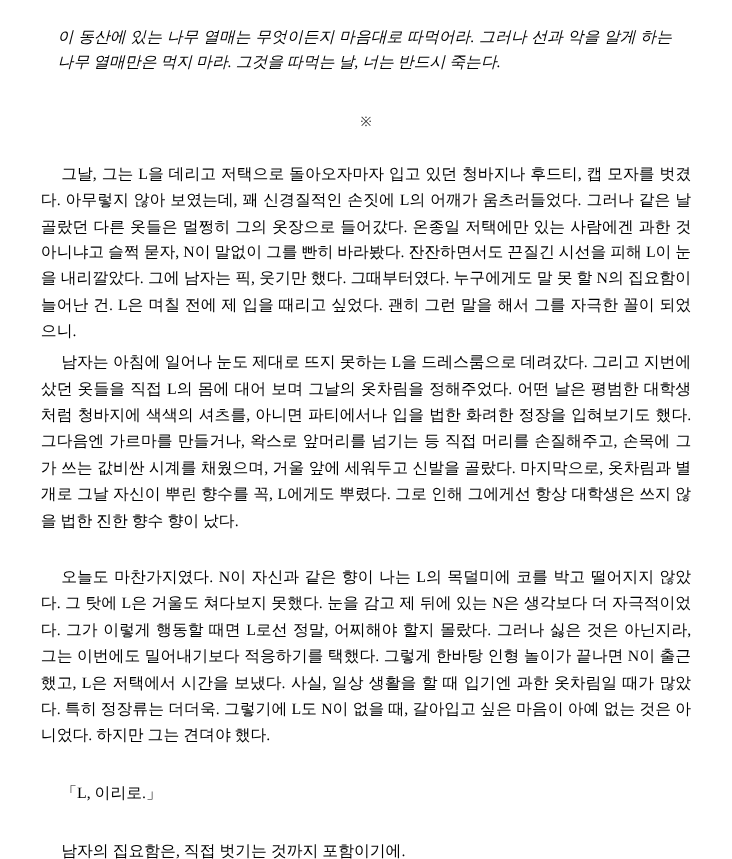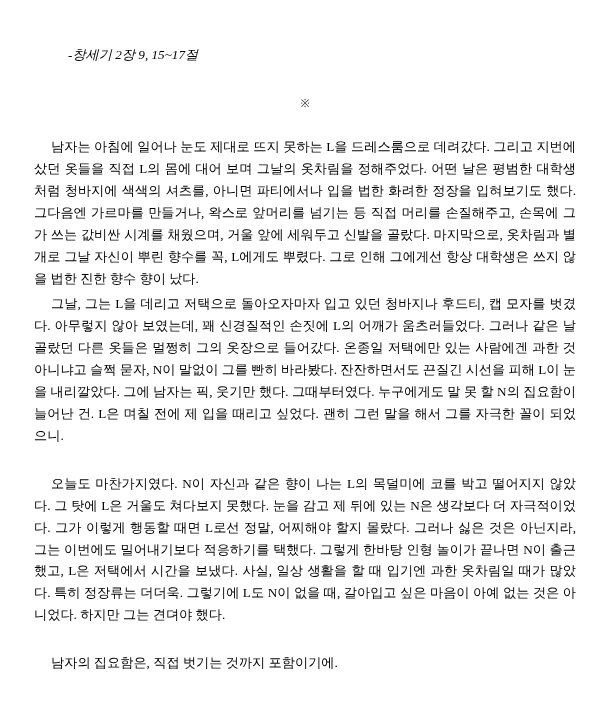--- a/index.html
+++ b/index.html
@@ -67,6 +67,7 @@
 
 <div class="page">
 
+  <div class="epigraph">이 동산에 있는 나무 열매는 무엇이든지 마음대로 따먹어라. 그러나 선과 악을 알게 하는 나무 열매만은 먹지 마라. 그것을 따먹는 날, 너는 반드시 죽는다.</div>
 
   <div class="citation">-창세기 2장 9, 15~17절</div>
 

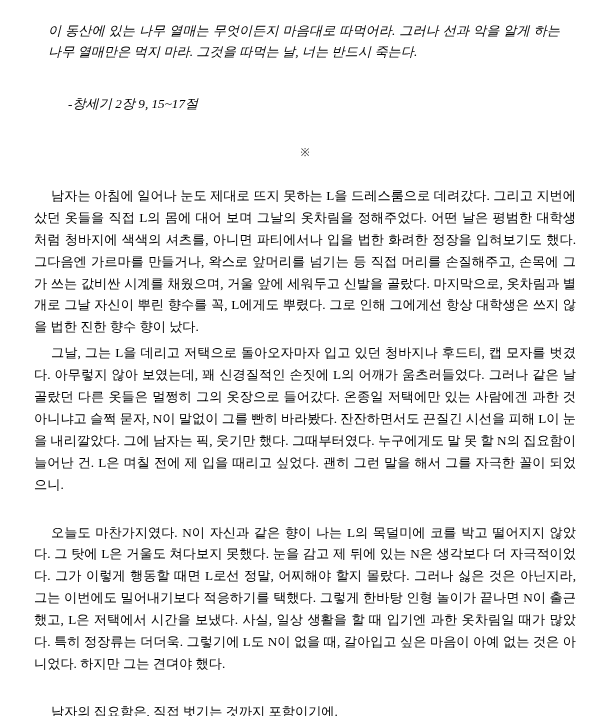--- a/index.html
+++ b/index.html
@@ -69,7 +69,6 @@
 
   <div class="epigraph">이 동산에 있는 나무 열매는 무엇이든지 마음대로 따먹어라. 그러나 선과 악을 알게 하는 나무 열매만은 먹지 마라. 그것을 따먹는 날, 너는 반드시 죽는다.</div>
 
-  <div class="citation">-창세기 2장 9, 15~17절</div>
 
   <div class="divider">※</div>
 

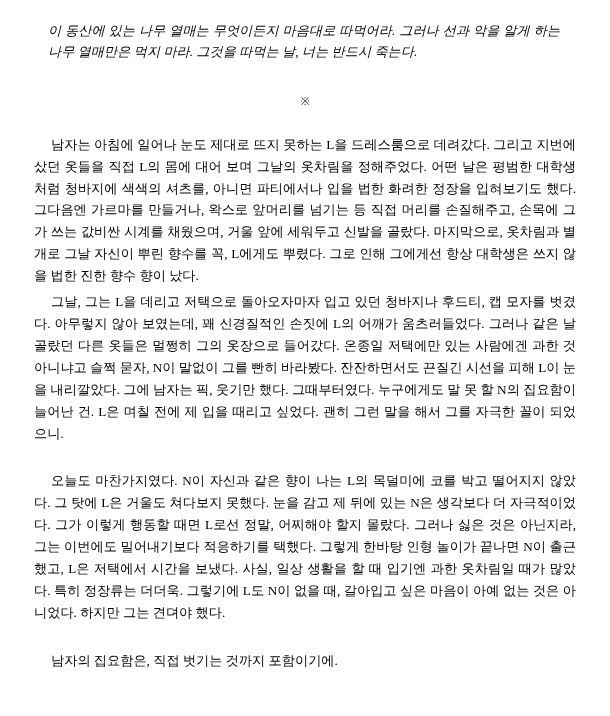--- a/index.html
+++ b/index.html
@@ -73,8 +73,8 @@
   <div class="divider">※</div>
 
   <div class="body-text">
+    <p>그날, 그는 L을 데리고 저택으로 돌아오자마자 입고 있던 청바지나 후드티, 캡 모자를 벗겼다. 아무렇지 않아 보였는데, 꽤 신경질적인 손짓에 L의 어깨가 움츠러들었다. 그러나 같은 날 골랐던 다른 옷들은 멀쩡히 그의 옷장으로 들어갔다. 온종일 저택에만 있는 사람에겐 과한 것 아니냐고 슬쩍 묻자, N이 말없이 그를 빤히 바라봤다. 잔잔하면서도 끈질긴 시선을 피해 L이 눈을 내리깔았다. 그에 남자는 픽, 웃기만 했다. 그때부터였다. 누구에게도 말 못 할 N의 집요함이 늘어난 건. L은 며칠 전에 제 입을 때리고 싶었다. 괜히 그런 말을 해서 그를 자극한 꼴이 되었으니.</p>
     <p>남자는 아침에 일어나 눈도 제대로 뜨지 못하는 L을 드레스룸으로 데려갔다. 그리고 지번에 샀던 옷들을 직접 L의 몸에 대어 보며 그날의 옷차림을 정해주었다. 어떤 날은 평범한 대학생처럼 청바지에 색색의 셔츠를, 아니면 파티에서나 입을 법한 화려한 정장을 입혀보기도 했다. 그다음엔 가르마를 만들거나, 왁스로 앞머리를 넘기는 등 직접 머리를 손질해주고, 손목에 그가 쓰는 값비싼 시계를 채웠으며, 거울 앞에 세워두고 신발을 골랐다. 마지막으로, 옷차림과 별개로 그날 자신이 뿌린 향수를 꼭, L에게도 뿌렸다. 그로 인해 그에게선 항상 대학생은 쓰지 않을 법한 진한 향수 향이 났다.</p>
-    <p>그날, 그는 L을 데리고 저택으로 돌아오자마자 입고 있던 청바지나 후드티, 캡 모자를 벗겼다. 아무렇지 않아 보였는데, 꽤 신경질적인 손짓에 L의 어깨가 움츠러들었다. 그러나 같은 날 골랐던 다른 옷들은 멀쩡히 그의 옷장으로 들어갔다. 온종일 저택에만 있는 사람에겐 과한 것 아니냐고 슬쩍 묻자, N이 말없이 그를 빤히 바라봤다. 잔잔하면서도 끈질긴 시선을 피해 L이 눈을 내리깔았다. 그에 남자는 픽, 웃기만 했다. 그때부터였다. 누구에게도 말 못 할 N의 집요함이 늘어난 건. L은 며칠 전에 제 입을 때리고 싶었다. 괜히 그런 말을 해서 그를 자극한 꼴이 되었으니.</p>
     <p class="gap-before">오늘도 마찬가지였다. N이 자신과 같은 향이 나는 L의 목덜미에 코를 박고 떨어지지 않았다. 그 탓에 L은 거울도 쳐다보지 못했다. 눈을 감고 제 뒤에 있는 N은 생각보다 더 자극적이었다. 그가 이렇게 행동할 때면 L로선 정말, 어찌해야 할지 몰랐다. 그러나 싫은 것은 아닌지라, 그는 이번에도 밀어내기보다 적응하기를 택했다. 그렇게 한바탕 인형 놀이가 끝나면 N이 출근했고, L은 저택에서 시간을 보냈다. 사실, 일상 생활을 할 때 입기엔 과한 옷차림일 때가 많았다. 특히 정장류는 더더욱. 그렇기에 L도 N이 없을 때, 갈아입고 싶은 마음이 아예 없는 것은 아니었다. 하지만 그는 견뎌야 했다.</p>
     <p class="gap-before">남자의 집요함은, 직접 벗기는 것까지 포함이기에.</p>
   </div>

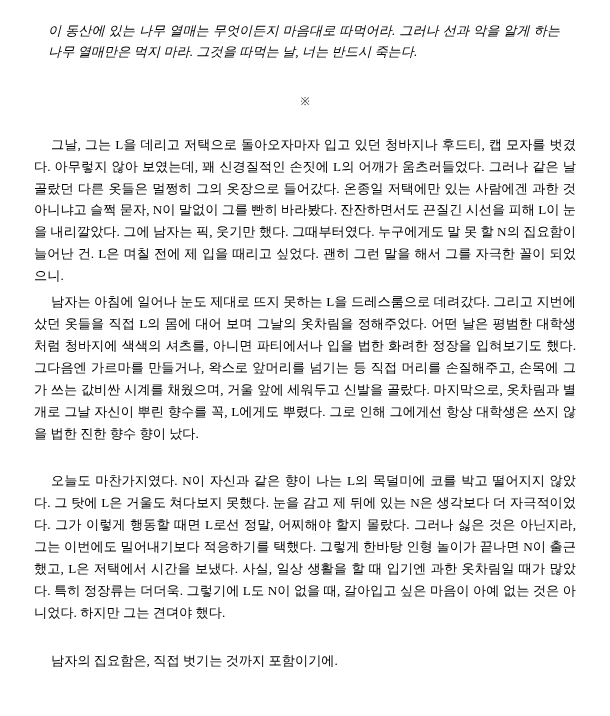--- a/index.html
+++ b/index.html
@@ -76,6 +76,7 @@
     <p>그날, 그는 L을 데리고 저택으로 돌아오자마자 입고 있던 청바지나 후드티, 캡 모자를 벗겼다. 아무렇지 않아 보였는데, 꽤 신경질적인 손짓에 L의 어깨가 움츠러들었다. 그러나 같은 날 골랐던 다른 옷들은 멀쩡히 그의 옷장으로 들어갔다. 온종일 저택에만 있는 사람에겐 과한 것 아니냐고 슬쩍 묻자, N이 말없이 그를 빤히 바라봤다. 잔잔하면서도 끈질긴 시선을 피해 L이 눈을 내리깔았다. 그에 남자는 픽, 웃기만 했다. 그때부터였다. 누구에게도 말 못 할 N의 집요함이 늘어난 건. L은 며칠 전에 제 입을 때리고 싶었다. 괜히 그런 말을 해서 그를 자극한 꼴이 되었으니.</p>
     <p>남자는 아침에 일어나 눈도 제대로 뜨지 못하는 L을 드레스룸으로 데려갔다. 그리고 지번에 샀던 옷들을 직접 L의 몸에 대어 보며 그날의 옷차림을 정해주었다. 어떤 날은 평범한 대학생처럼 청바지에 색색의 셔츠를, 아니면 파티에서나 입을 법한 화려한 정장을 입혀보기도 했다. 그다음엔 가르마를 만들거나, 왁스로 앞머리를 넘기는 등 직접 머리를 손질해주고, 손목에 그가 쓰는 값비싼 시계를 채웠으며, 거울 앞에 세워두고 신발을 골랐다. 마지막으로, 옷차림과 별개로 그날 자신이 뿌린 향수를 꼭, L에게도 뿌렸다. 그로 인해 그에게선 항상 대학생은 쓰지 않을 법한 진한 향수 향이 났다.</p>
     <p class="gap-before">오늘도 마찬가지였다. N이 자신과 같은 향이 나는 L의 목덜미에 코를 박고 떨어지지 않았다. 그 탓에 L은 거울도 쳐다보지 못했다. 눈을 감고 제 뒤에 있는 N은 생각보다 더 자극적이었다. 그가 이렇게 행동할 때면 L로선 정말, 어찌해야 할지 몰랐다. 그러나 싫은 것은 아닌지라, 그는 이번에도 밀어내기보다 적응하기를 택했다. 그렇게 한바탕 인형 놀이가 끝나면 N이 출근했고, L은 저택에서 시간을 보냈다. 사실, 일상 생활을 할 때 입기엔 과한 옷차림일 때가 많았다. 특히 정장류는 더더욱. 그렇기에 L도 N이 없을 때, 갈아입고 싶은 마음이 아예 없는 것은 아니었다. 하지만 그는 견뎌야 했다.</p>
+    <p class="gap-before dialogue">「L, 이리로.」</p>
     <p class="gap-before">남자의 집요함은, 직접 벗기는 것까지 포함이기에.</p>
   </div>
 

